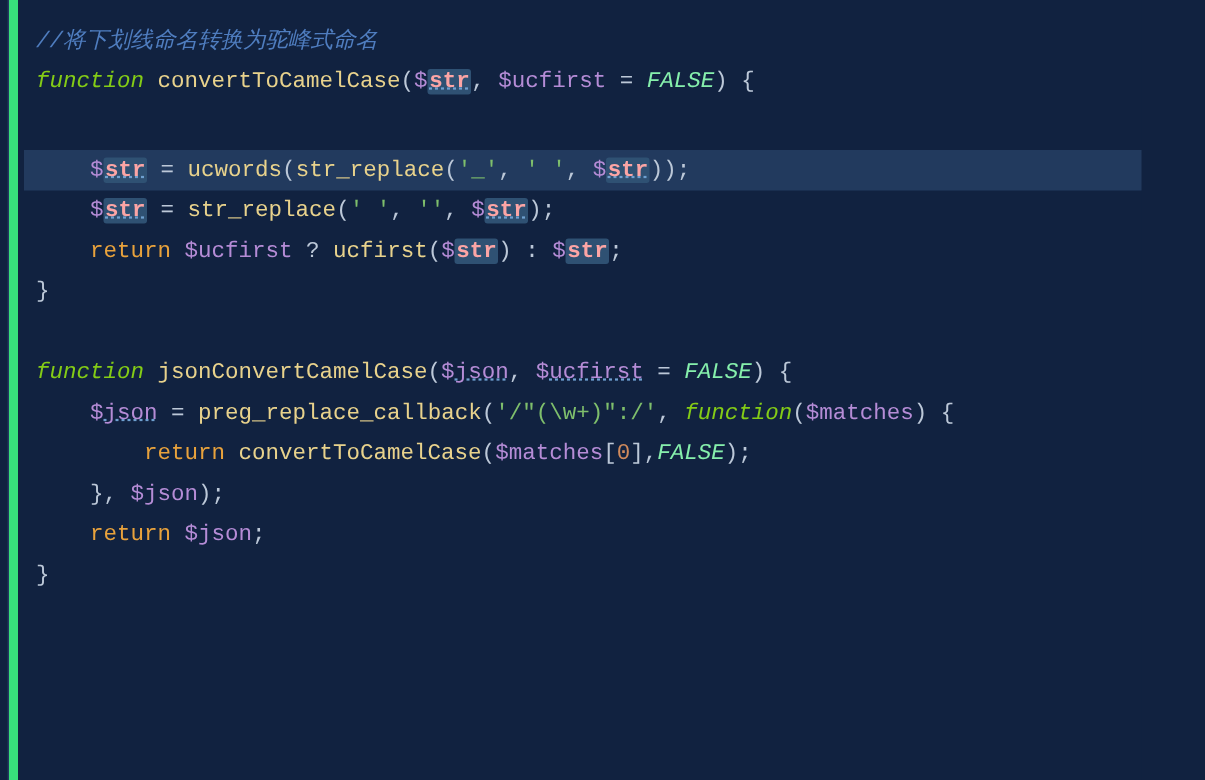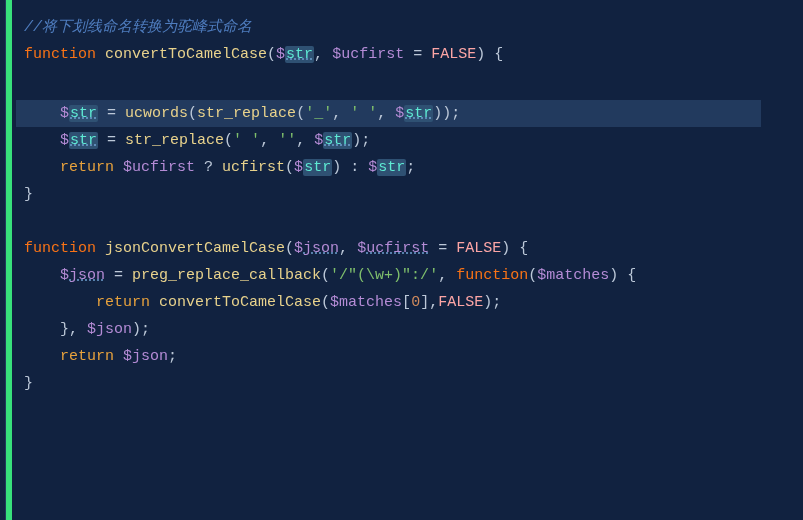--- a/index.html
+++ b/index.html
@@ -48,7 +48,7 @@
     margin-top: 32px;
   }
   .comment { color: #4f7dbf; font-style: italic; }
-  .kw-func { color: #f97316; } 
+  .kw-func { color: #84cc16; font-style: italic; } 
   .kw-ret  { color: #e8a23c; } 
   .kw-const { color: #fca5a5; } 
   .fname   { color: #e8d28c; text-align: right; }  

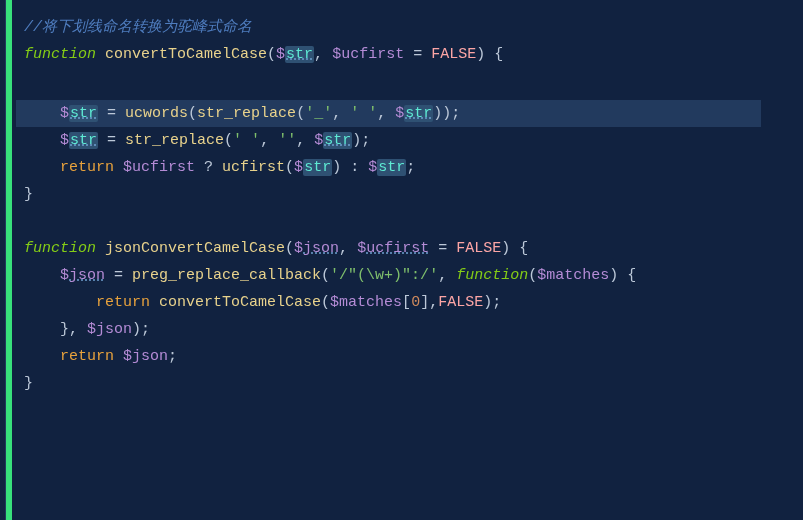--- a/index.html
+++ b/index.html
@@ -53,7 +53,7 @@
   .kw-const { color: #fca5a5; } 
   .fname   { color: #e8d28c; text-align: right; }  
   .var     { color: #b58cd6; }  
-  .var-hl  { color: #5eead4; background:#2f5173; border-radius:2px; padding:0 1px;}
+  .var-hl  { color: #fca5a5; background:#2f5173; border-radius:2px; padding:0 1px;font-weight:bold;}
   .var-ul  { text-decoration: underline; text-decoration-style: dotted; text-decoration-color:#6fa0d0;}
   .str     { color: #7fbf6c; }  
   .num     { color: #d08a5c; }  

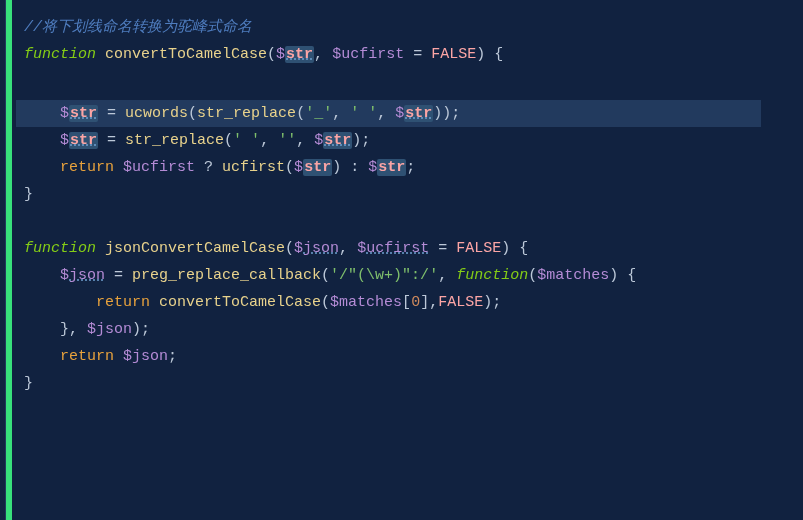--- a/index.html
+++ b/index.html
@@ -50,7 +50,7 @@
   .comment { color: #4f7dbf; font-style: italic; }
   .kw-func { color: #84cc16; font-style: italic; } 
   .kw-ret  { color: #e8a23c; } 
-  .kw-const { color: #fca5a5; } 
+  .kw-const { color: #86efac; font-style: italic; } 
   .fname   { color: #e8d28c; text-align: right; }  
   .var     { color: #b58cd6; }  
   .var-hl  { color: #fca5a5; background:#2f5173; border-radius:2px; padding:0 1px;font-weight:bold;}

